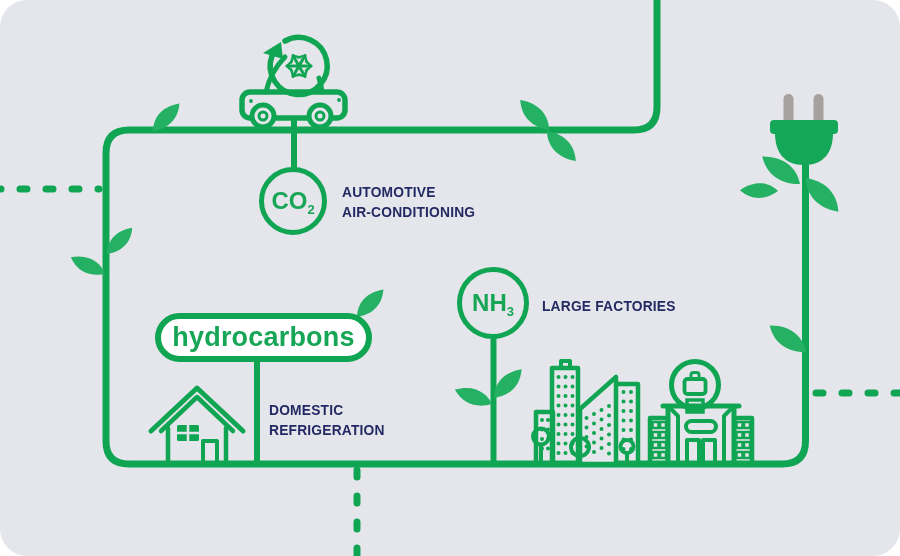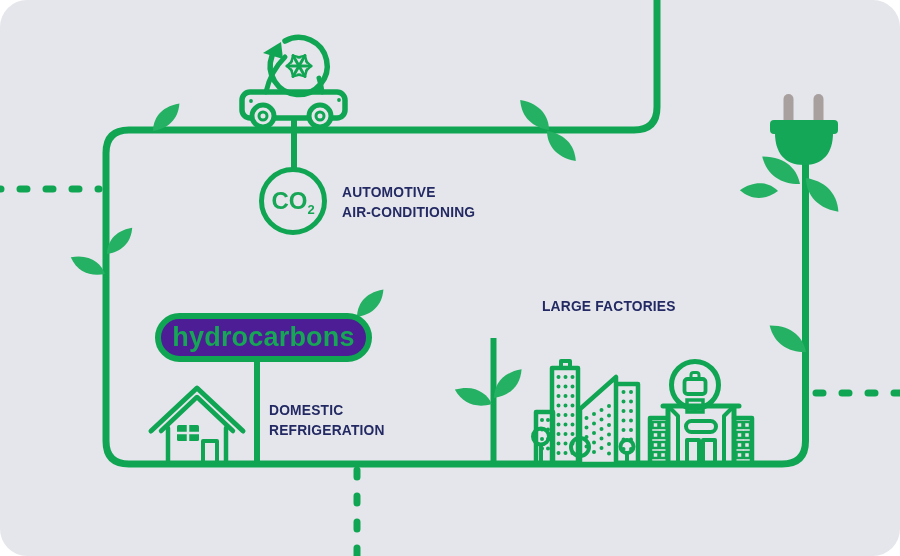--- a/index.html
+++ b/index.html
@@ -168,6 +168,10 @@
     <span class="sub">2</span>
   </div>
 
+  <div class="circle" id="nh3">
+    <span class="formula">NH</span>
+    <span class="sub">3</span>
+  </div>
 
   <div class="pill">
     <span>hydrocarbons</span>

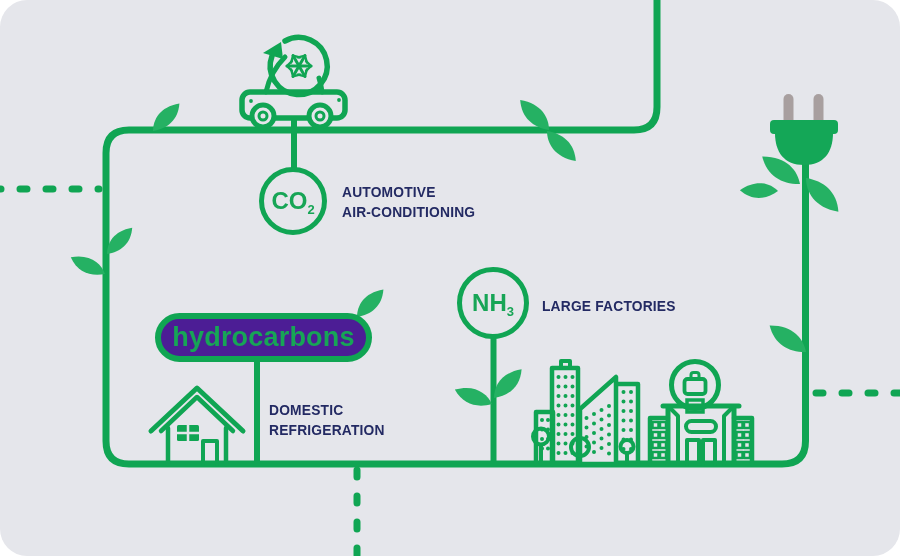--- a/index.html
+++ b/index.html
@@ -17,7 +17,7 @@
        letter-spacing:.2px;white-space:nowrap;transform:scaleX(.92);transform-origin:0 0;}
   .lbl span{display:block;}
   .pill{position:absolute;left:155px;top:313px;width:217px;height:49px;box-sizing:border-box;
-        border:6px solid #10a553;border-radius:26px;background:#4c1d95;
+        border:6px solid #10a553;border-radius:26px;background:#ffffff;
         display:flex;align-items:center;justify-content:center;}
   .pill span{font-weight:700;font-size:27px;color:#17a556;letter-spacing:.2px;}
   .circle{position:absolute;box-sizing:border-box;border:5px solid #10a553;border-radius:50%;

